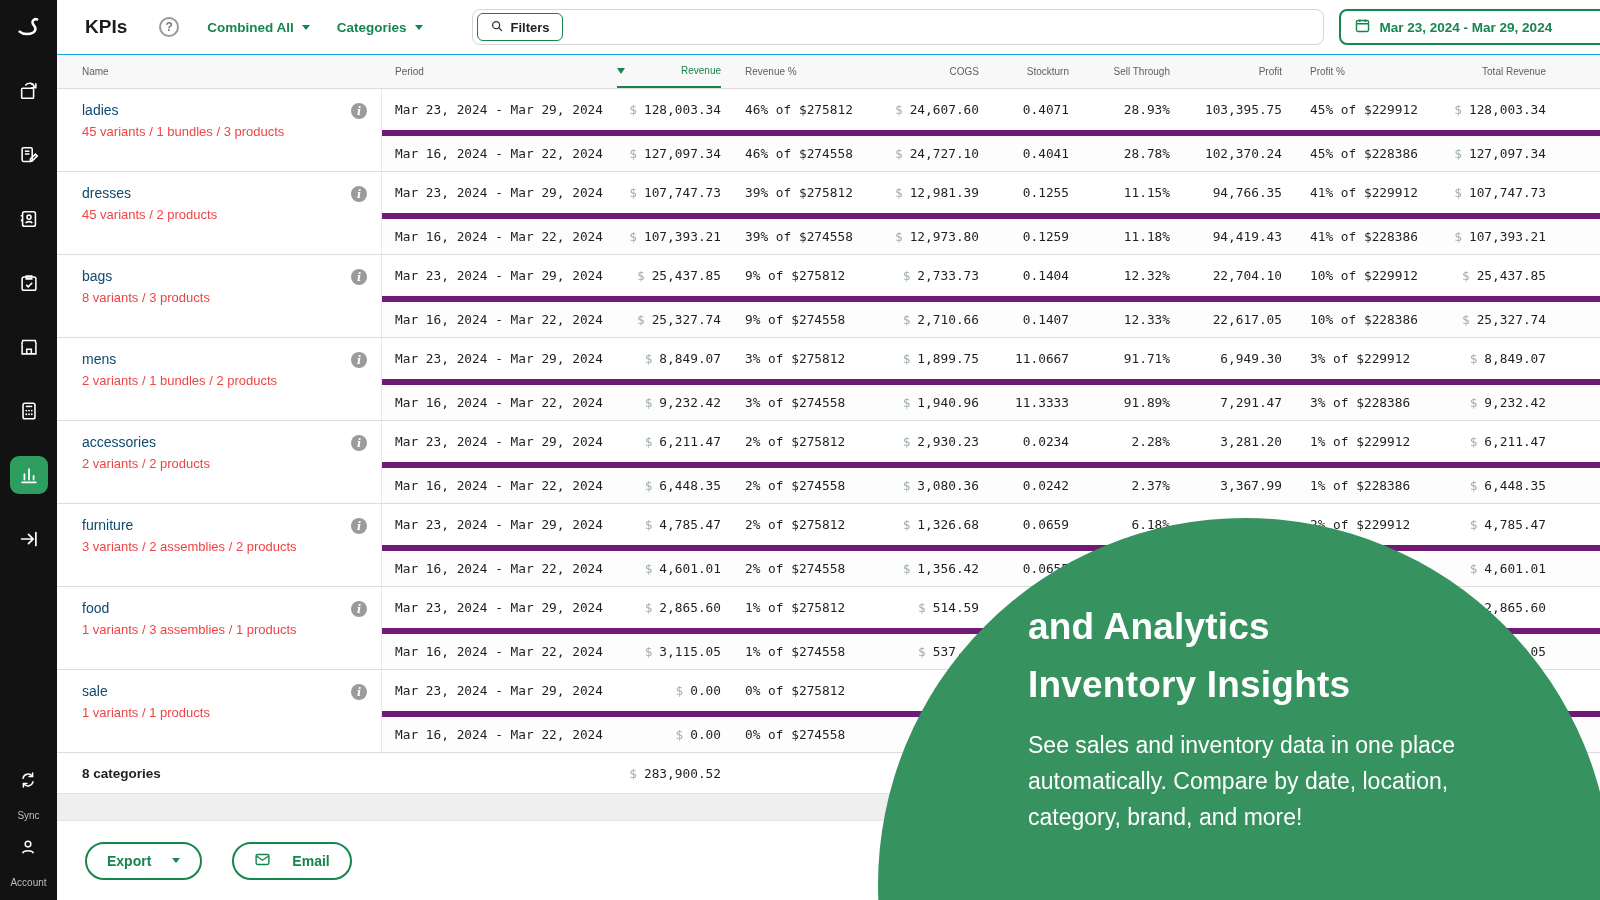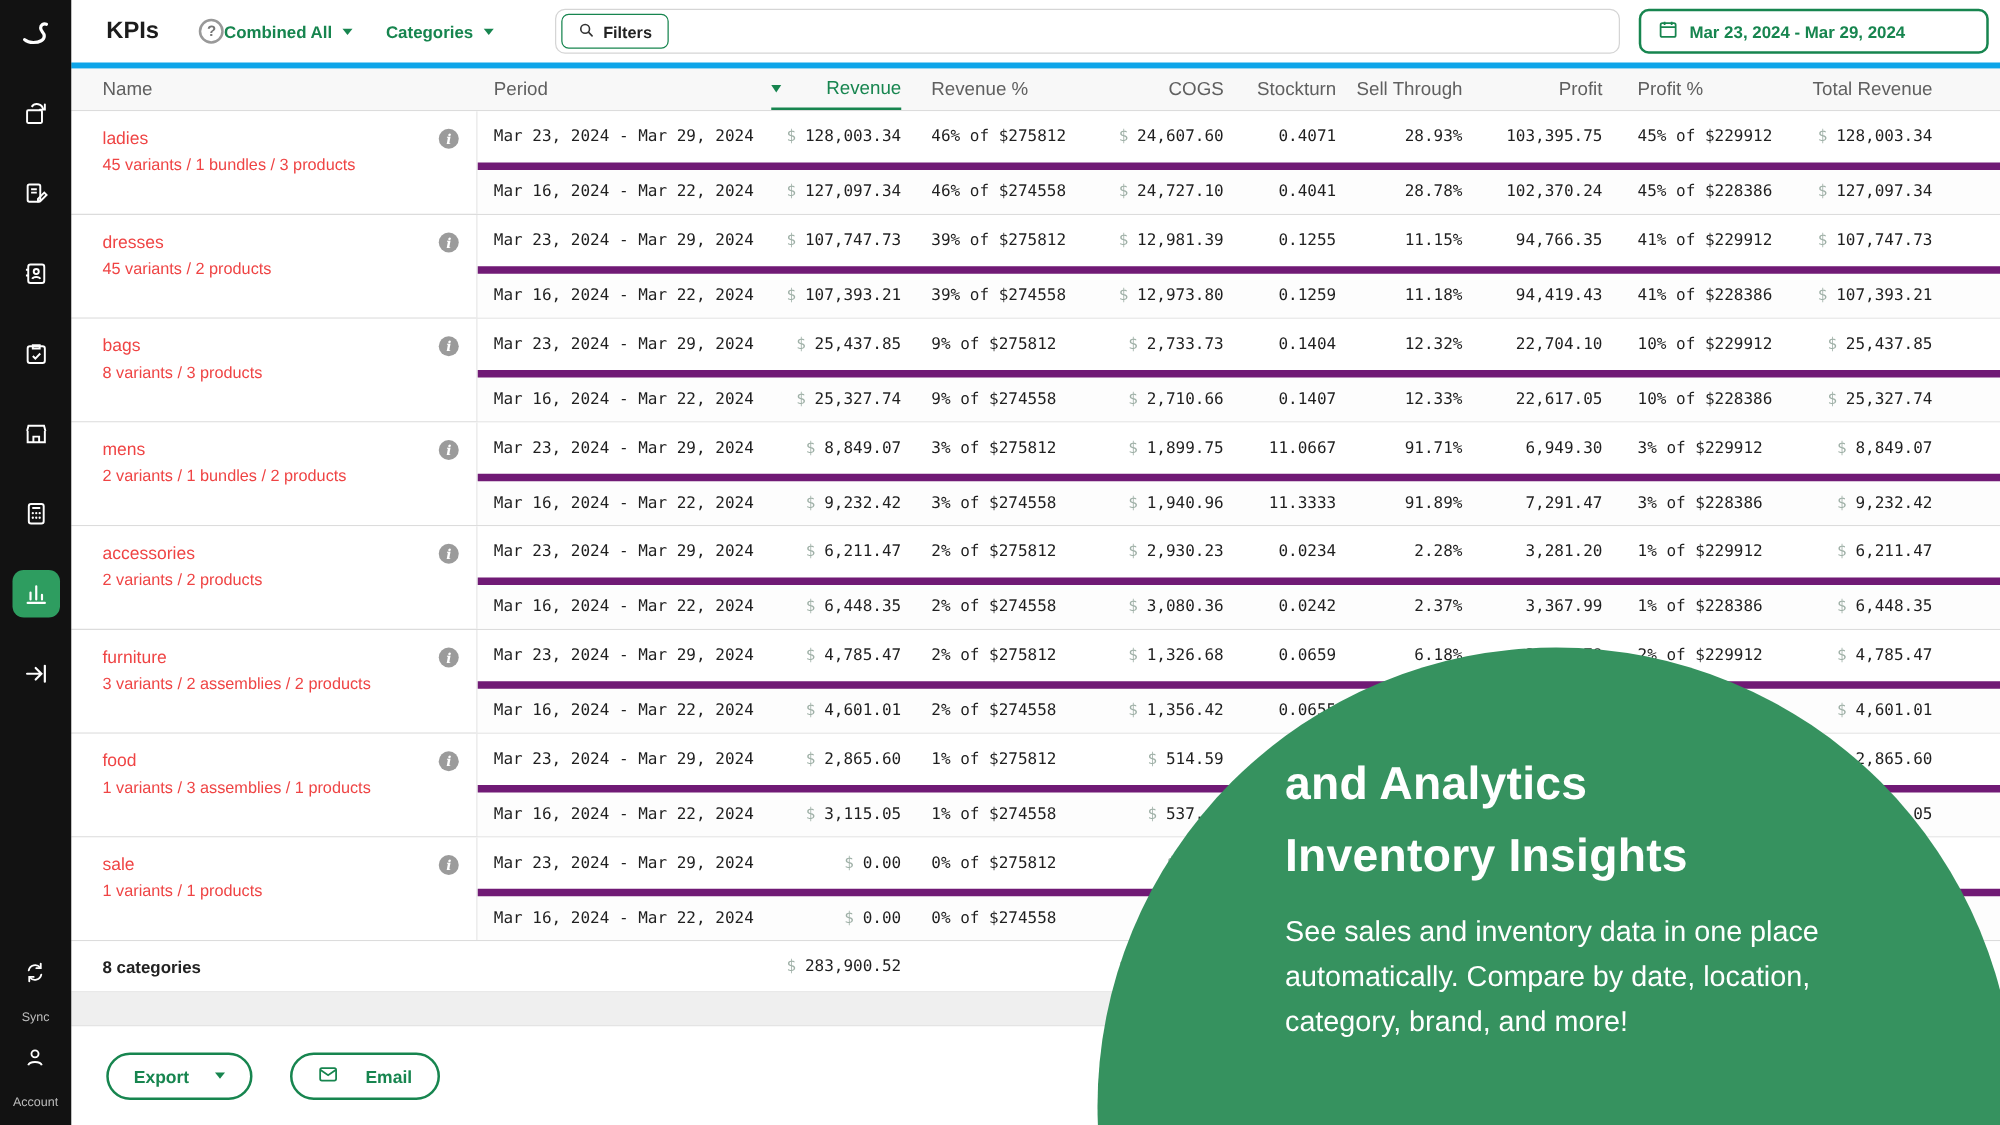--- a/index.html
+++ b/index.html
@@ -18,7 +18,7 @@
 
   
   .main { position:absolute; left:57px; top:0; width:1543px; height:900px; background:#efefef; }
-  .topbar { height:55px; background:#fff; border-bottom:5px solid #0ea5e9; display:flex; align-items:center; padding-left:28px; overflow:hidden; }
+  .topbar { height:55px; background:#fff; border-bottom:1px solid #0ea5e9; display:flex; align-items:center; padding-left:28px; overflow:hidden; }
   .topbar > * { flex:none; }
   .kpis-title { font-size:19px; font-weight:bold; color:#1c1c1c; }
   .help { width:20px; height:20px; border:2px solid #999; border-radius:50%; color:#777; font-size:12px; font-weight:bold; display:flex; align-items:center; justify-content:center; margin-left:32px; cursor:pointer; }

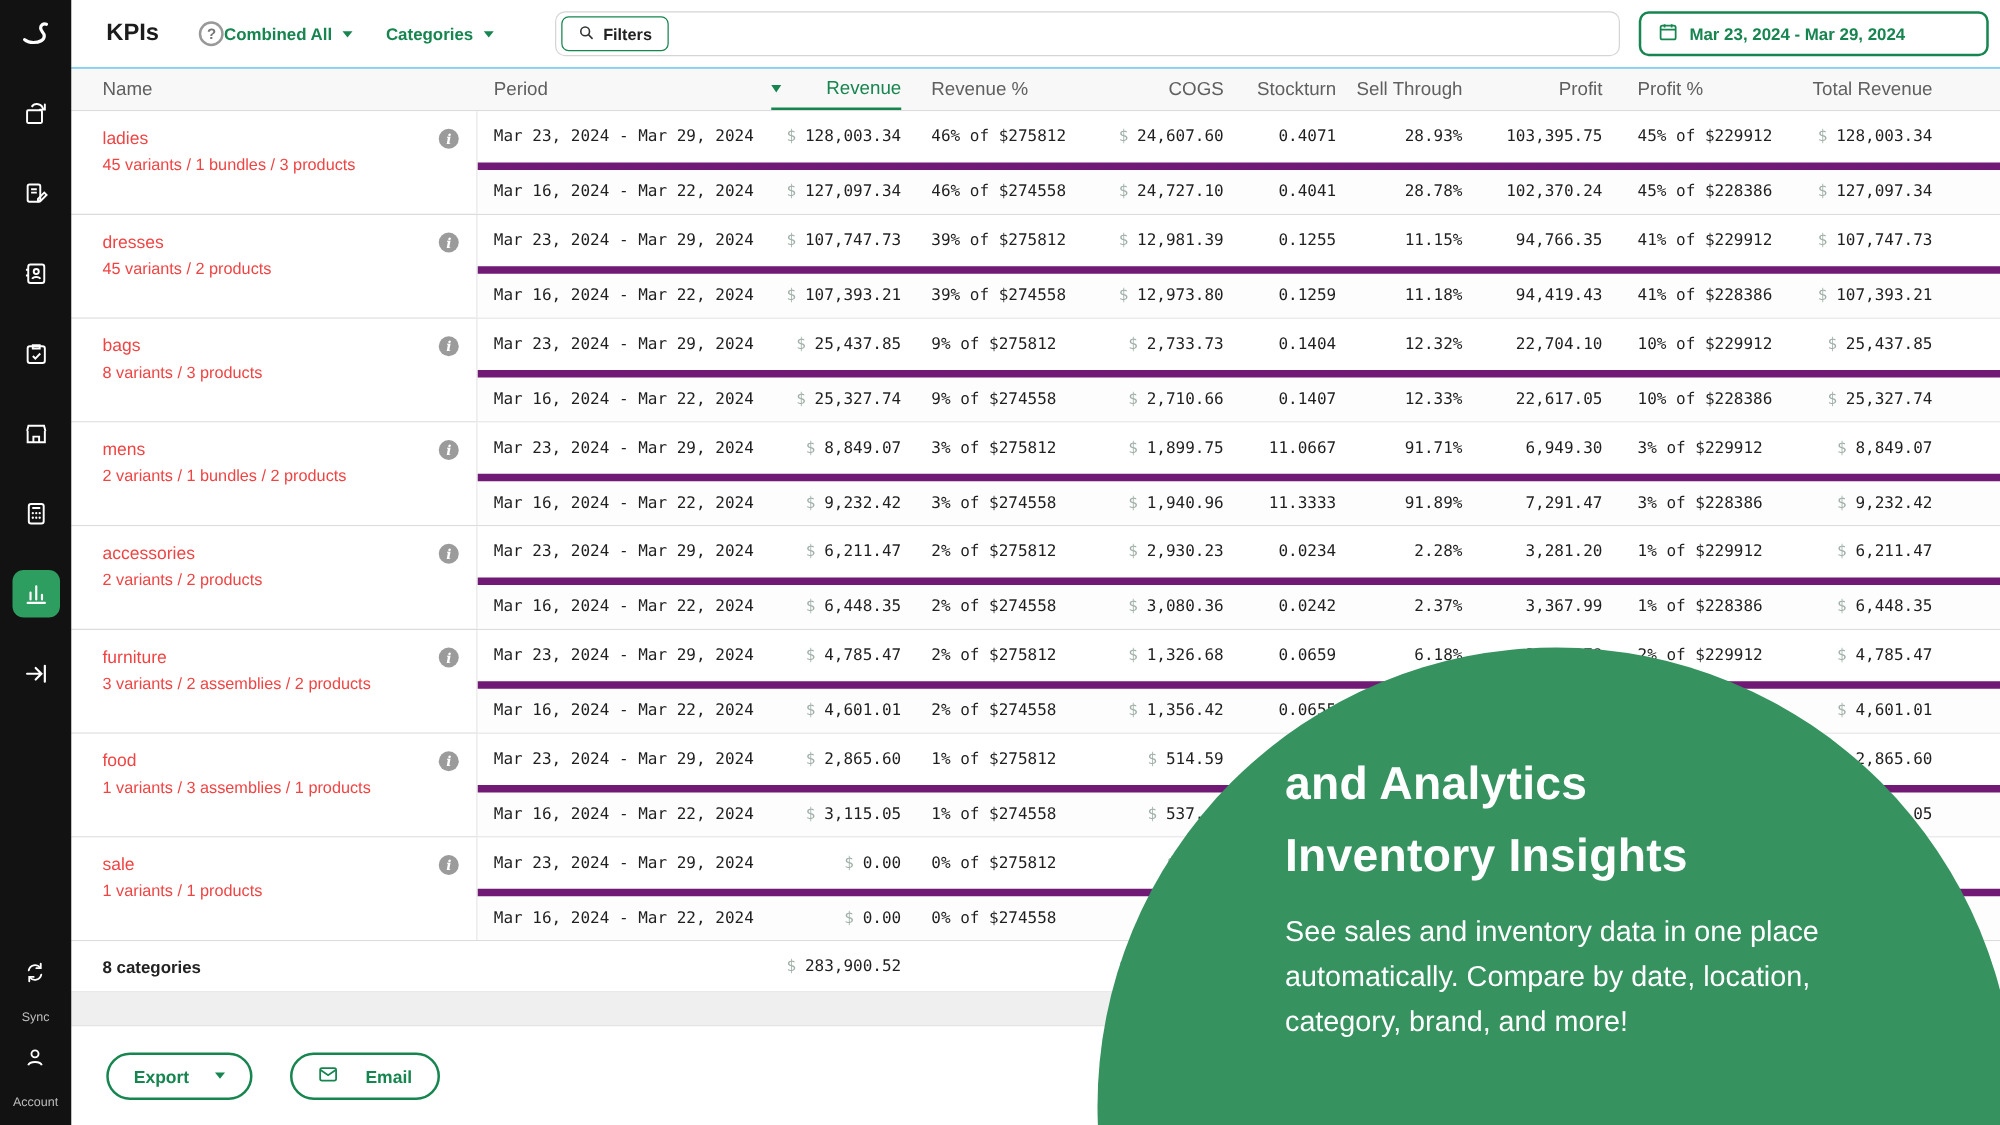--- a/index.html
+++ b/index.html
@@ -23,7 +23,7 @@
   .kpis-title { font-size:19px; font-weight:bold; color:#1c1c1c; }
   .help { width:20px; height:20px; border:2px solid #999; border-radius:50%; color:#777; font-size:12px; font-weight:bold; display:flex; align-items:center; justify-content:center; margin-left:32px; cursor:pointer; }
   .dd { color:#17854F; font-weight:bold; font-size:13.5px; display:flex; align-items:center; gap:8px; cursor:pointer; }
-  .dd1 { }
+  .dd1 { margin-left:28px; }
   .dd2 { margin-left:27px; }
   .caret-down { width:0; height:0; border-left:4.5px solid transparent; border-right:4.5px solid transparent; border-top:5.5px solid #17854F; }
   .search-box { margin-left:49px; width:852px; height:36px; border:1px solid #d5d5d5; border-radius:8px; background:#fff; display:flex; align-items:center; padding:0 4px; cursor:text; }

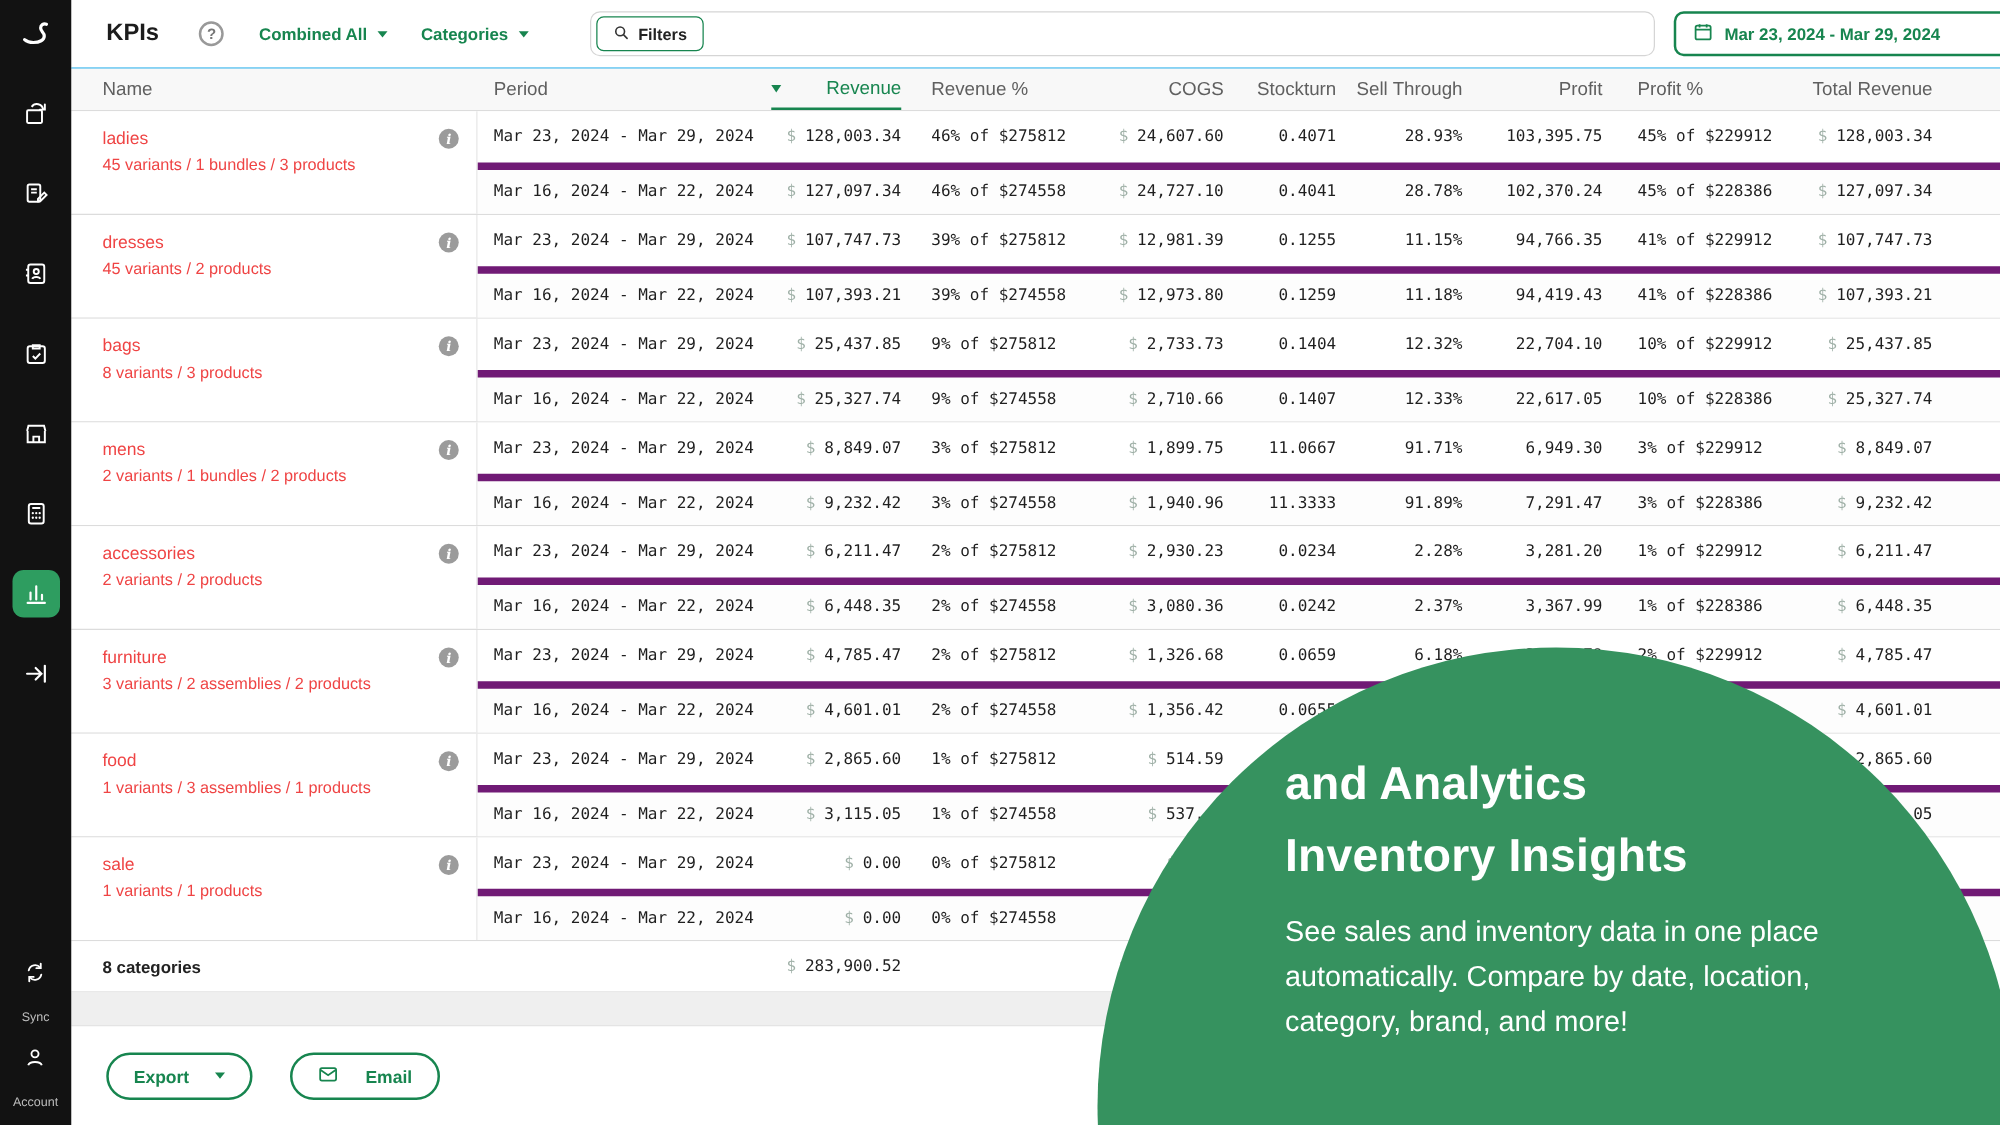--- a/index.html
+++ b/index.html
@@ -32,7 +32,7 @@
 
   
   .table { background:#fff; }
-  .thead { display:flex; align-items:stretch; height:34px; background:#f8f8f8; border-bottom:1px solid #dcdcdc; font-size:15px; color:#5f5f5f; }
+  .thead { display:flex; align-items:stretch; height:34px; background:#f8f8f8; border-bottom:1px solid #dcdcdc; font-size:10px; color:#5f5f5f; }
   .hdata { display:flex; flex:1; padding-left:13px; }
   .hcell { display:flex; align-items:center; white-space:nowrap; }
   .h-name { width:325px; padding-left:25px; }

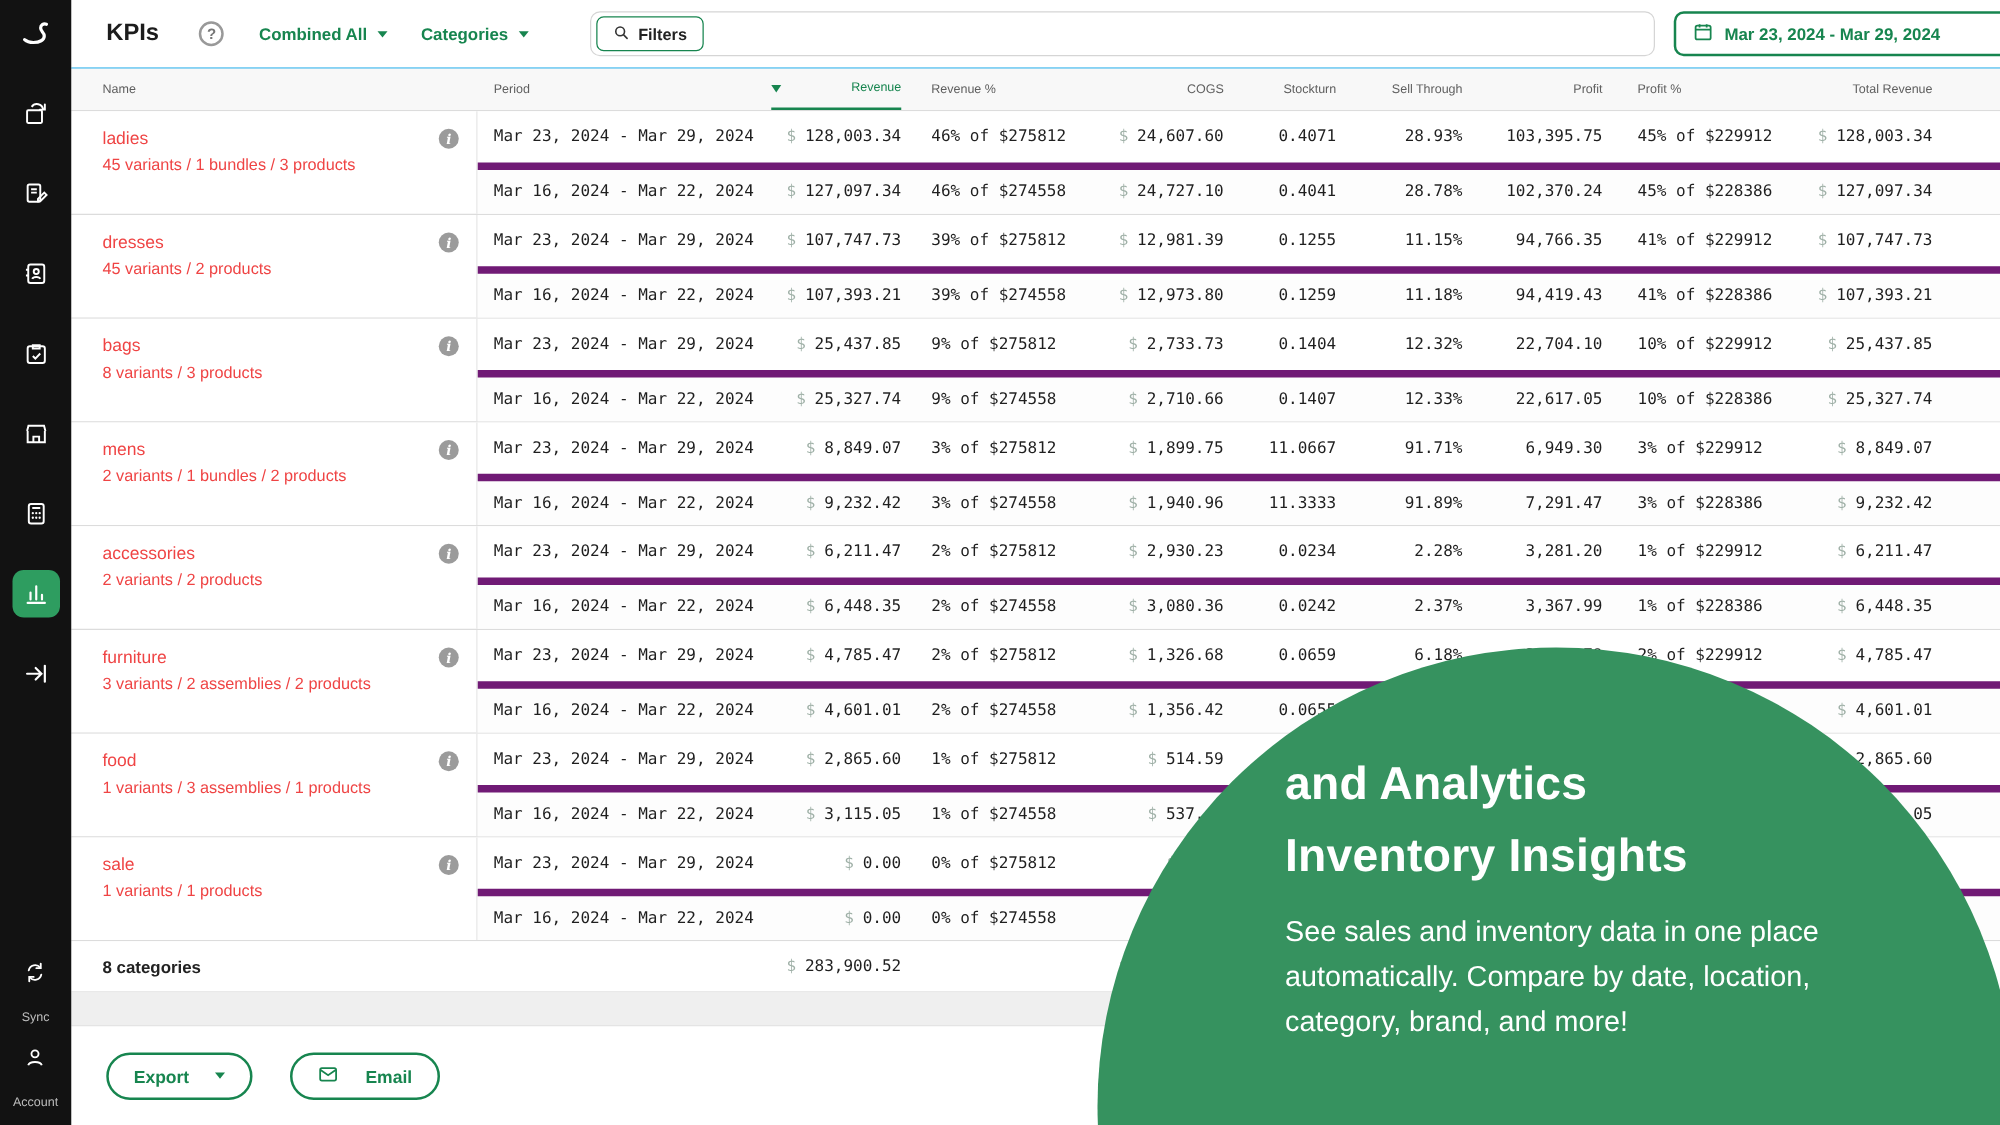--- a/index.html
+++ b/index.html
@@ -51,7 +51,7 @@
 
   .group { display:flex; border-bottom:1px solid #dcdcdc; background:#fff; }
   .name-cell { width:325px; border-right:1px solid #e8e8e8; padding:13px 14px 0 25px; position:relative; cursor:pointer; }
-  .name-title { font-size:14px; color:#ef4444; }
+  .name-title { font-size:14px; color:#0c4a6e; }
   .name-meta { font-size:13px; color:#ef4444; margin-top:6px; }
   .info-dot { position:absolute; right:14px; top:14px; width:16px; height:16px; border-radius:50%; background:#9b9b9b; color:#fff; font-size:11px; font-weight:bold; font-family:"DejaVu Serif", serif; font-style:italic; display:flex; align-items:center; justify-content:center; cursor:pointer; }
   .rows { flex:1; display:flex; flex-direction:column; }

